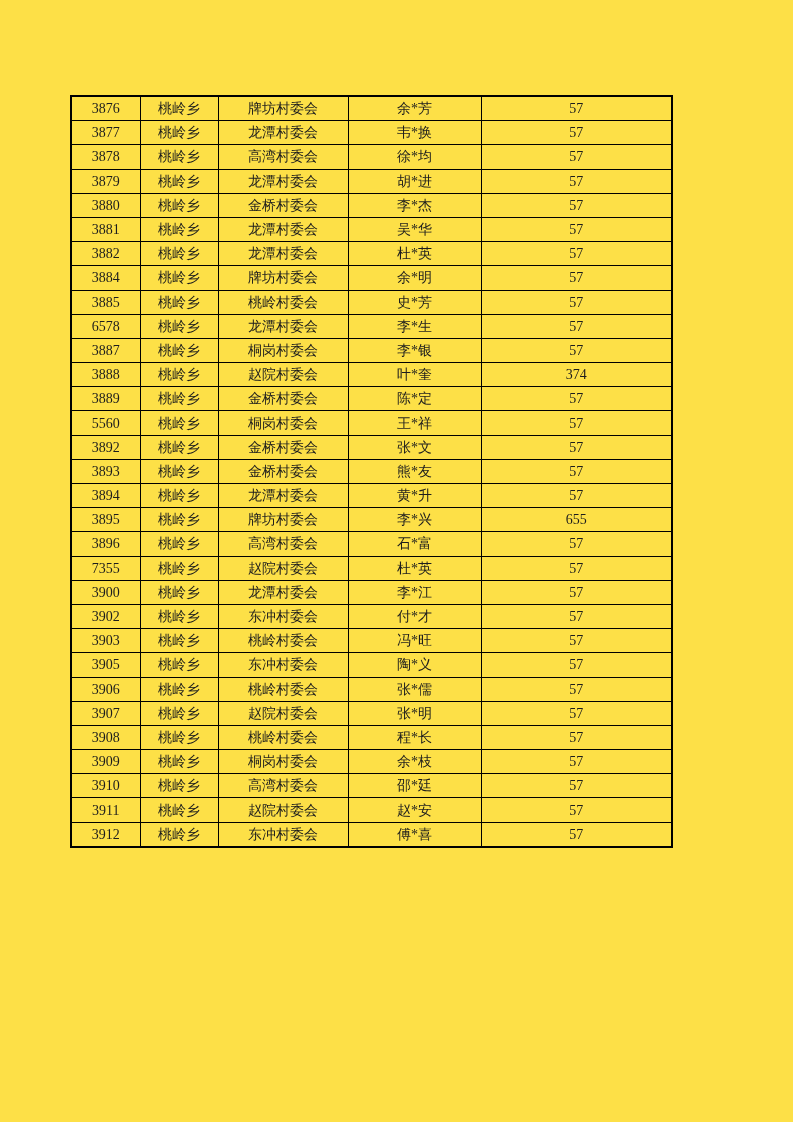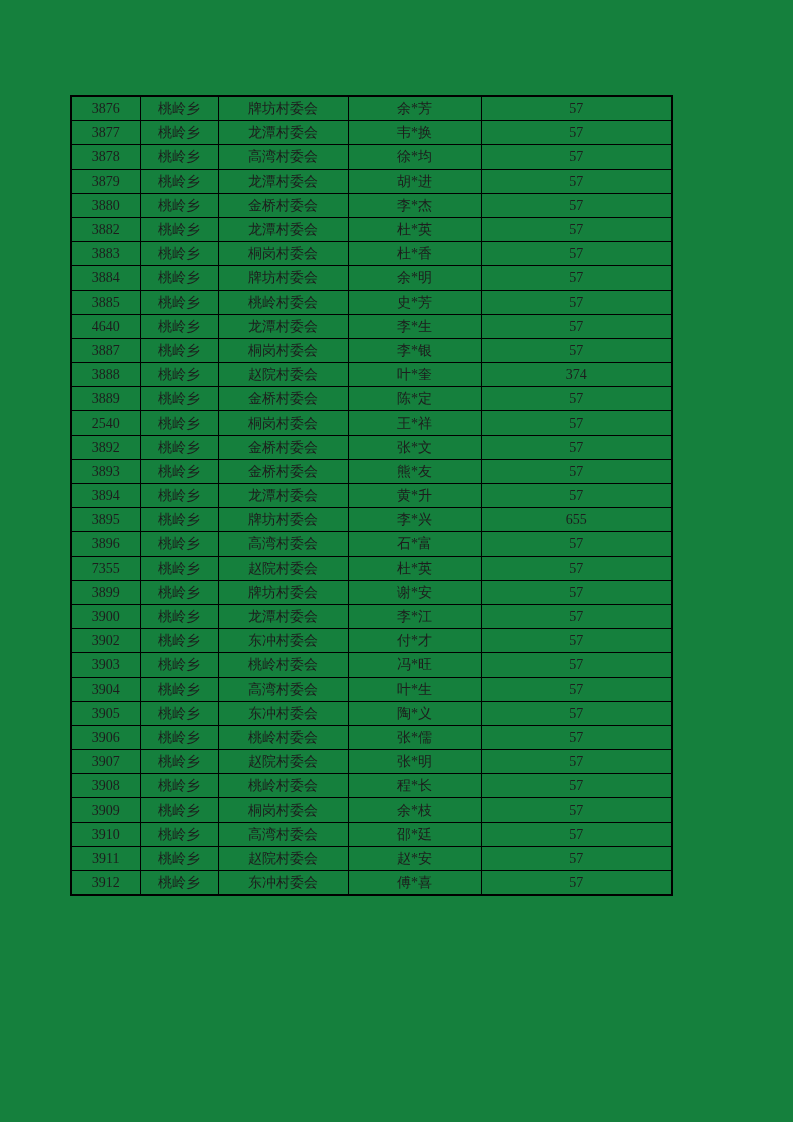--- a/index.html
+++ b/index.html
@@ -11,7 +11,7 @@
     position: relative;
     width: 793px;
     height: 1122px;
-    background: #15803d;
+    background: #fde047;
     overflow: hidden;
     font-family: "Liberation Serif", "DejaVu Serif", serif;
   }

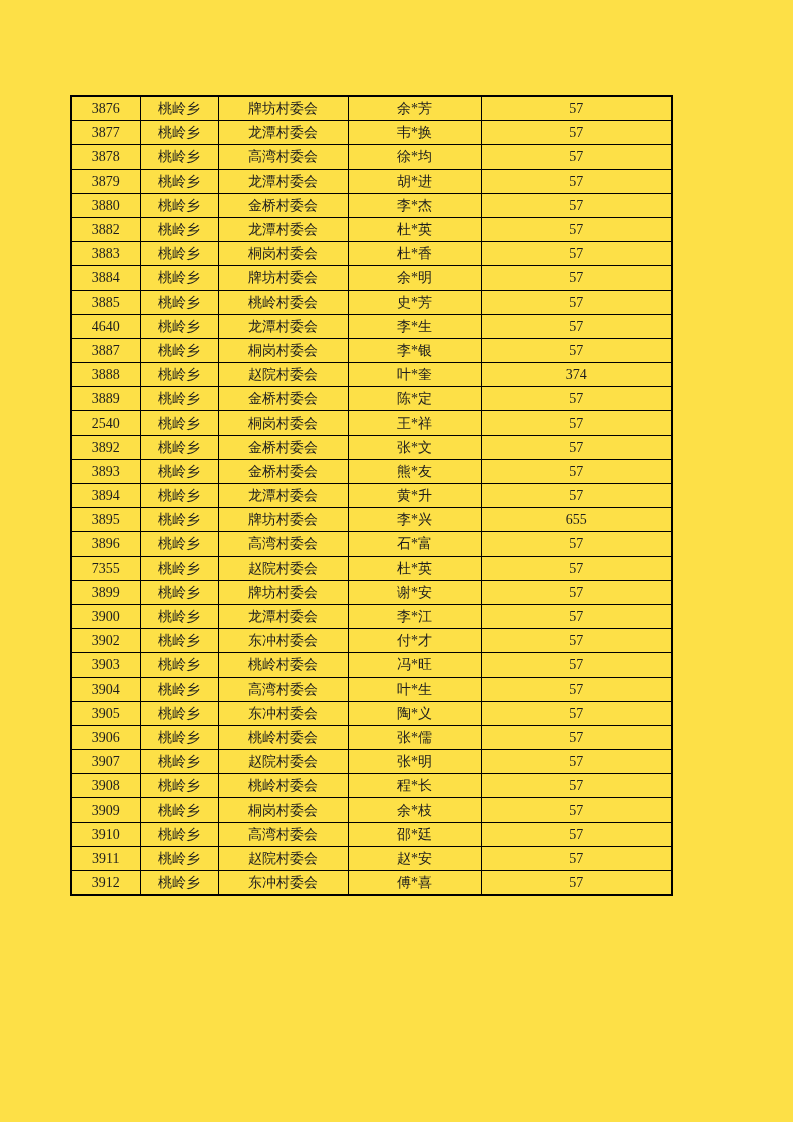--- a/index.html
+++ b/index.html
@@ -91,6 +91,13 @@
           <td>57</td>
         </tr>
         <tr>
+          <td>3881</td>
+          <td>桃岭乡</td>
+          <td>龙潭村委会</td>
+          <td>吴*华</td>
+          <td>57</td>
+        </tr>
+        <tr>
           <td>3882</td>
           <td>桃岭乡</td>
           <td>龙潭村委会</td>

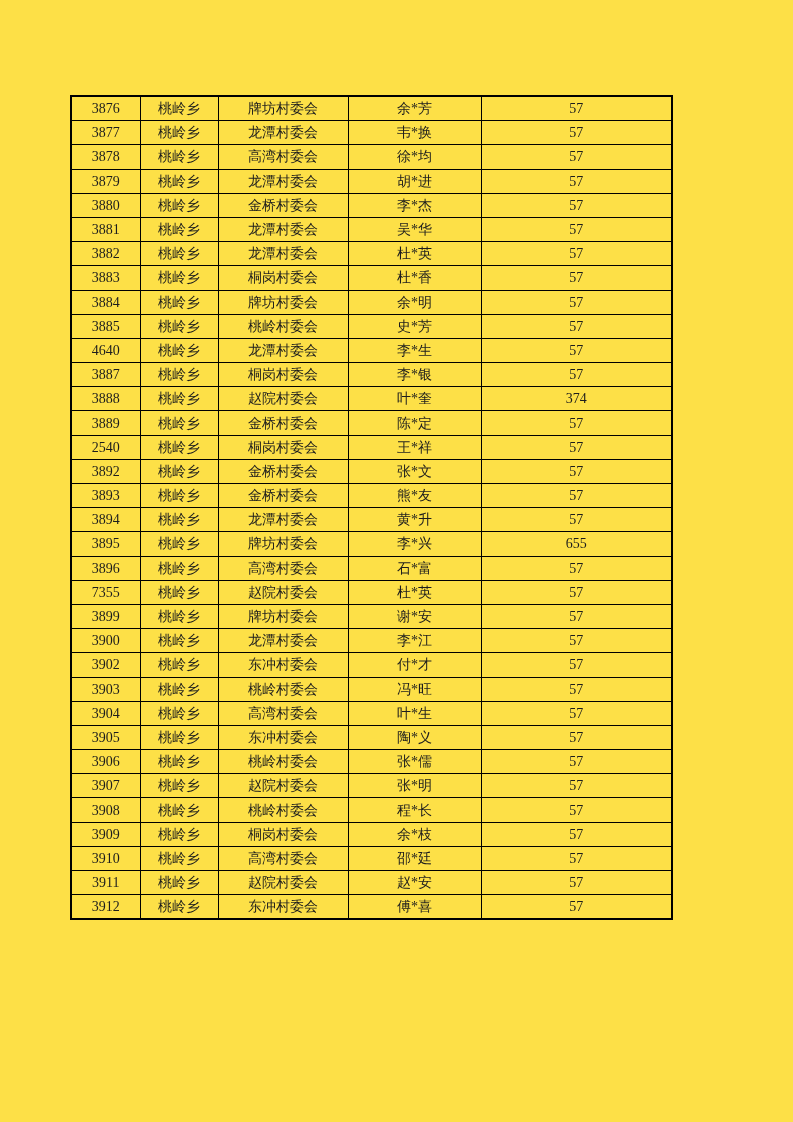--- a/index.html
+++ b/index.html
@@ -105,13 +105,6 @@
           <td>57</td>
         </tr>
         <tr>
-          <td>3883</td>
-          <td>桃岭乡</td>
-          <td>桐岗村委会</td>
-          <td>杜*香</td>
-          <td>57</td>
-        </tr>
-        <tr>
           <td>3884</td>
           <td>桃岭乡</td>
           <td>牌坊村委会</td>

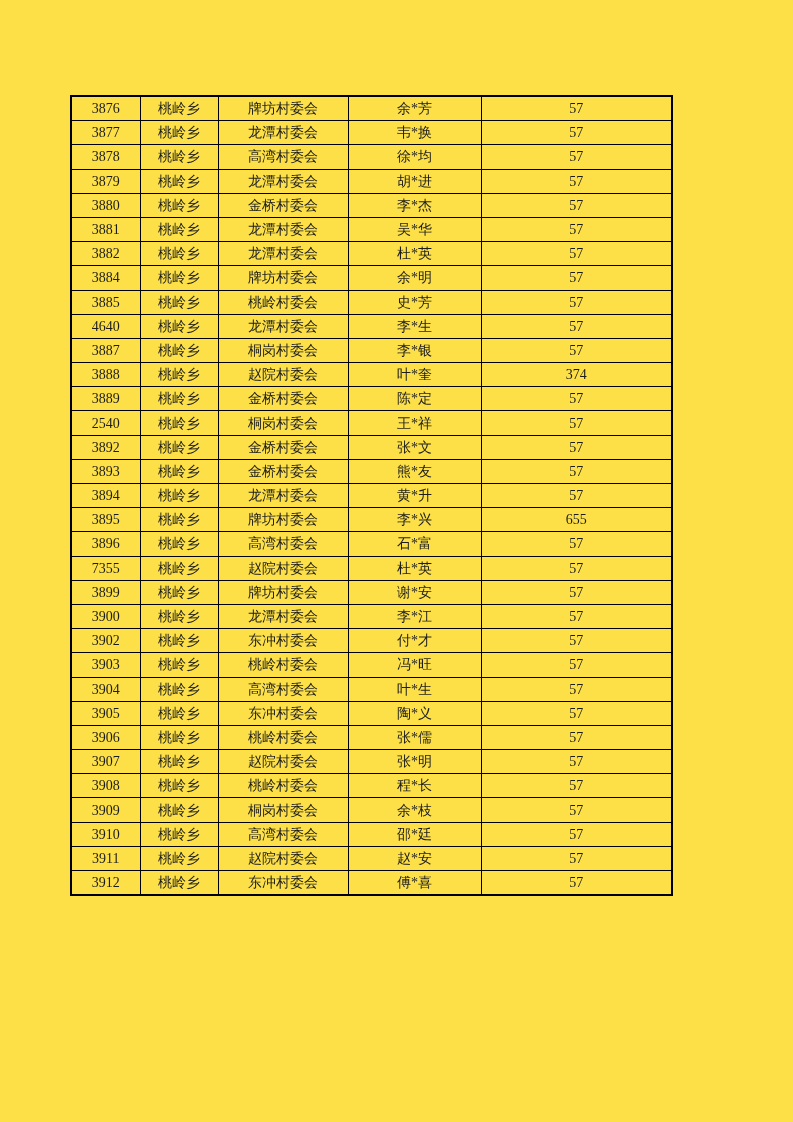--- a/index.html
+++ b/index.html
@@ -119,7 +119,7 @@
           <td>57</td>
         </tr>
         <tr>
-          <td>4640</td>
+          <td>6578</td>
           <td>桃岭乡</td>
           <td>龙潭村委会</td>
           <td>李*生</td>

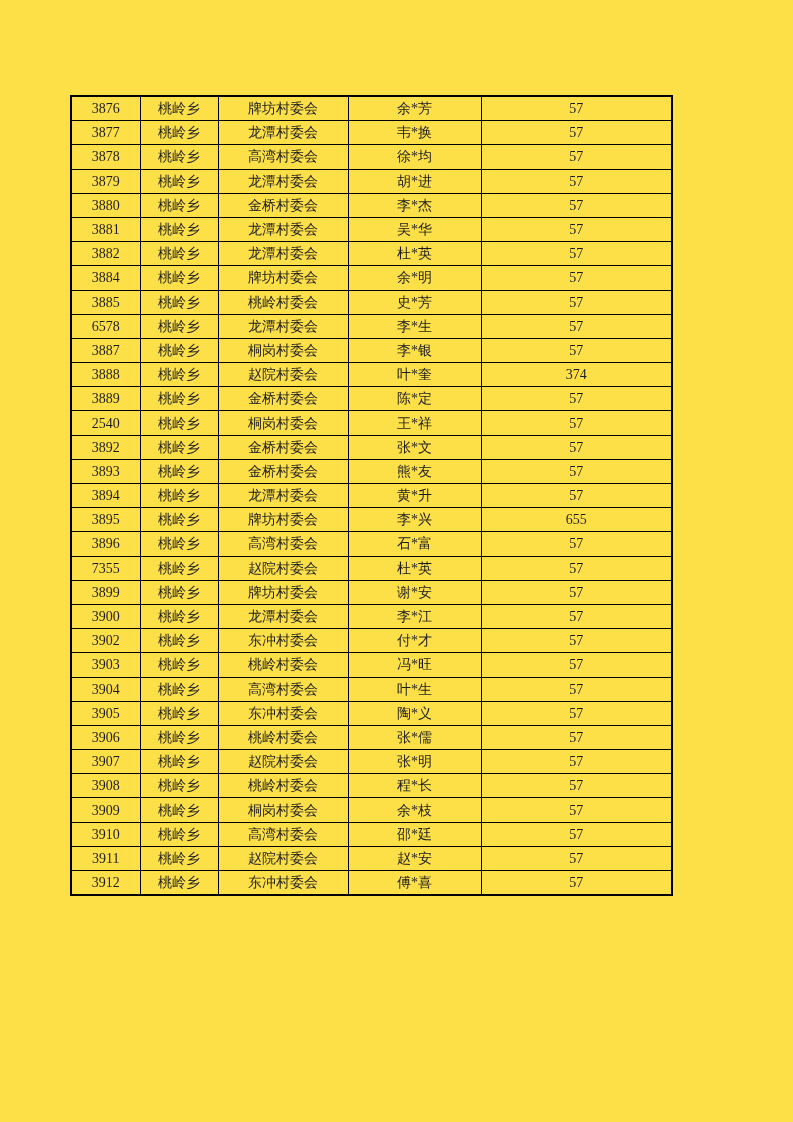--- a/index.html
+++ b/index.html
@@ -147,7 +147,7 @@
           <td>57</td>
         </tr>
         <tr>
-          <td>2540</td>
+          <td>5560</td>
           <td>桃岭乡</td>
           <td>桐岗村委会</td>
           <td>王*祥</td>

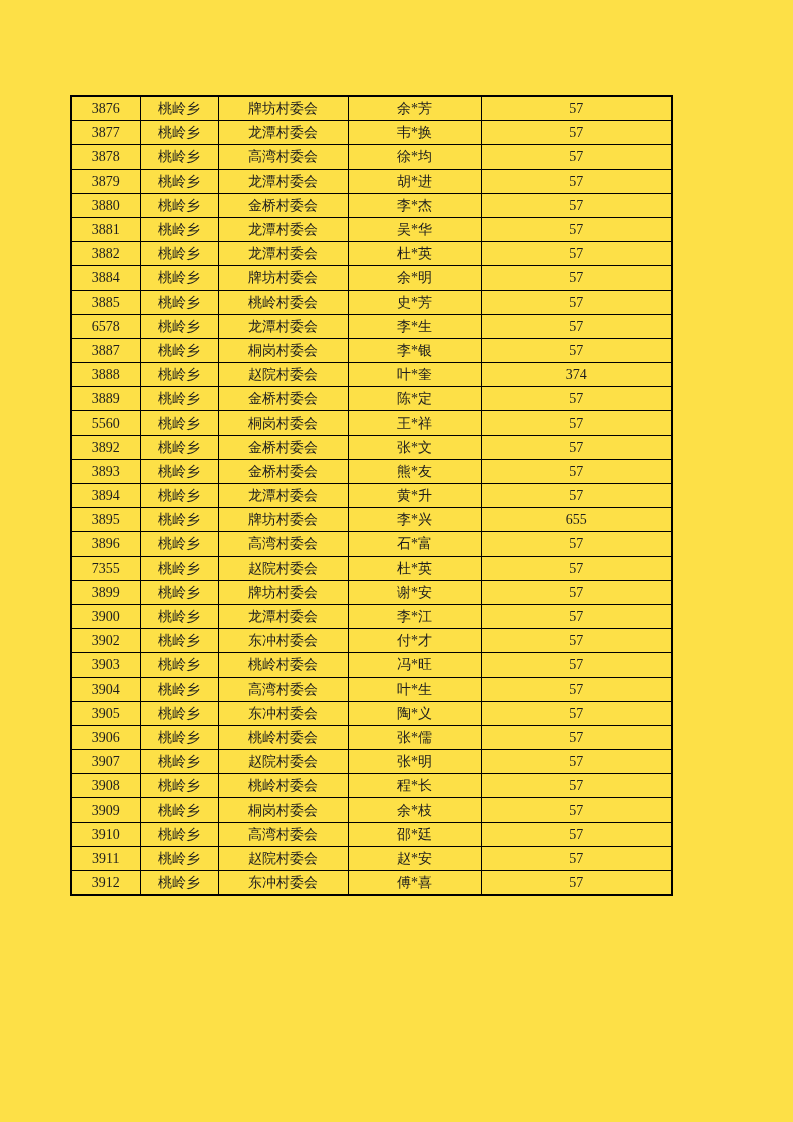--- a/index.html
+++ b/index.html
@@ -196,13 +196,6 @@
           <td>57</td>
         </tr>
         <tr>
-          <td>3899</td>
-          <td>桃岭乡</td>
-          <td>牌坊村委会</td>
-          <td>谢*安</td>
-          <td>57</td>
-        </tr>
-        <tr>
           <td>3900</td>
           <td>桃岭乡</td>
           <td>龙潭村委会</td>

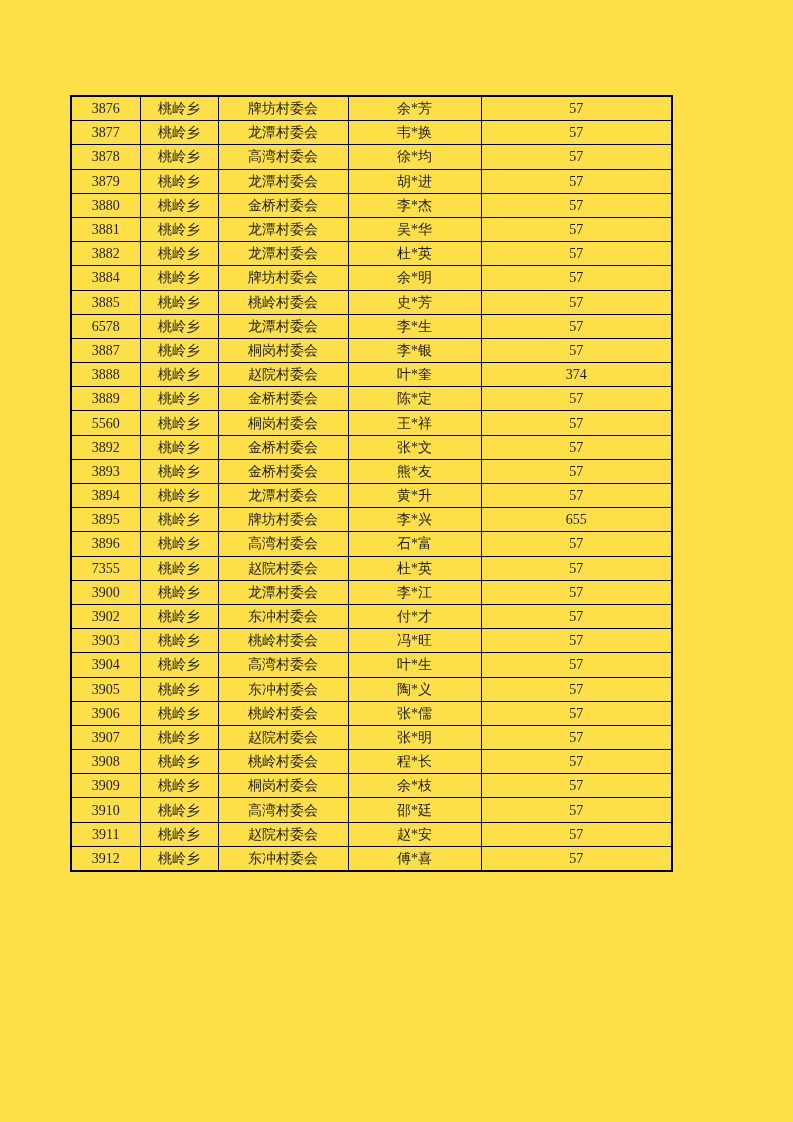--- a/index.html
+++ b/index.html
@@ -217,13 +217,6 @@
           <td>57</td>
         </tr>
         <tr>
-          <td>3904</td>
-          <td>桃岭乡</td>
-          <td>高湾村委会</td>
-          <td>叶*生</td>
-          <td>57</td>
-        </tr>
-        <tr>
           <td>3905</td>
           <td>桃岭乡</td>
           <td>东冲村委会</td>

